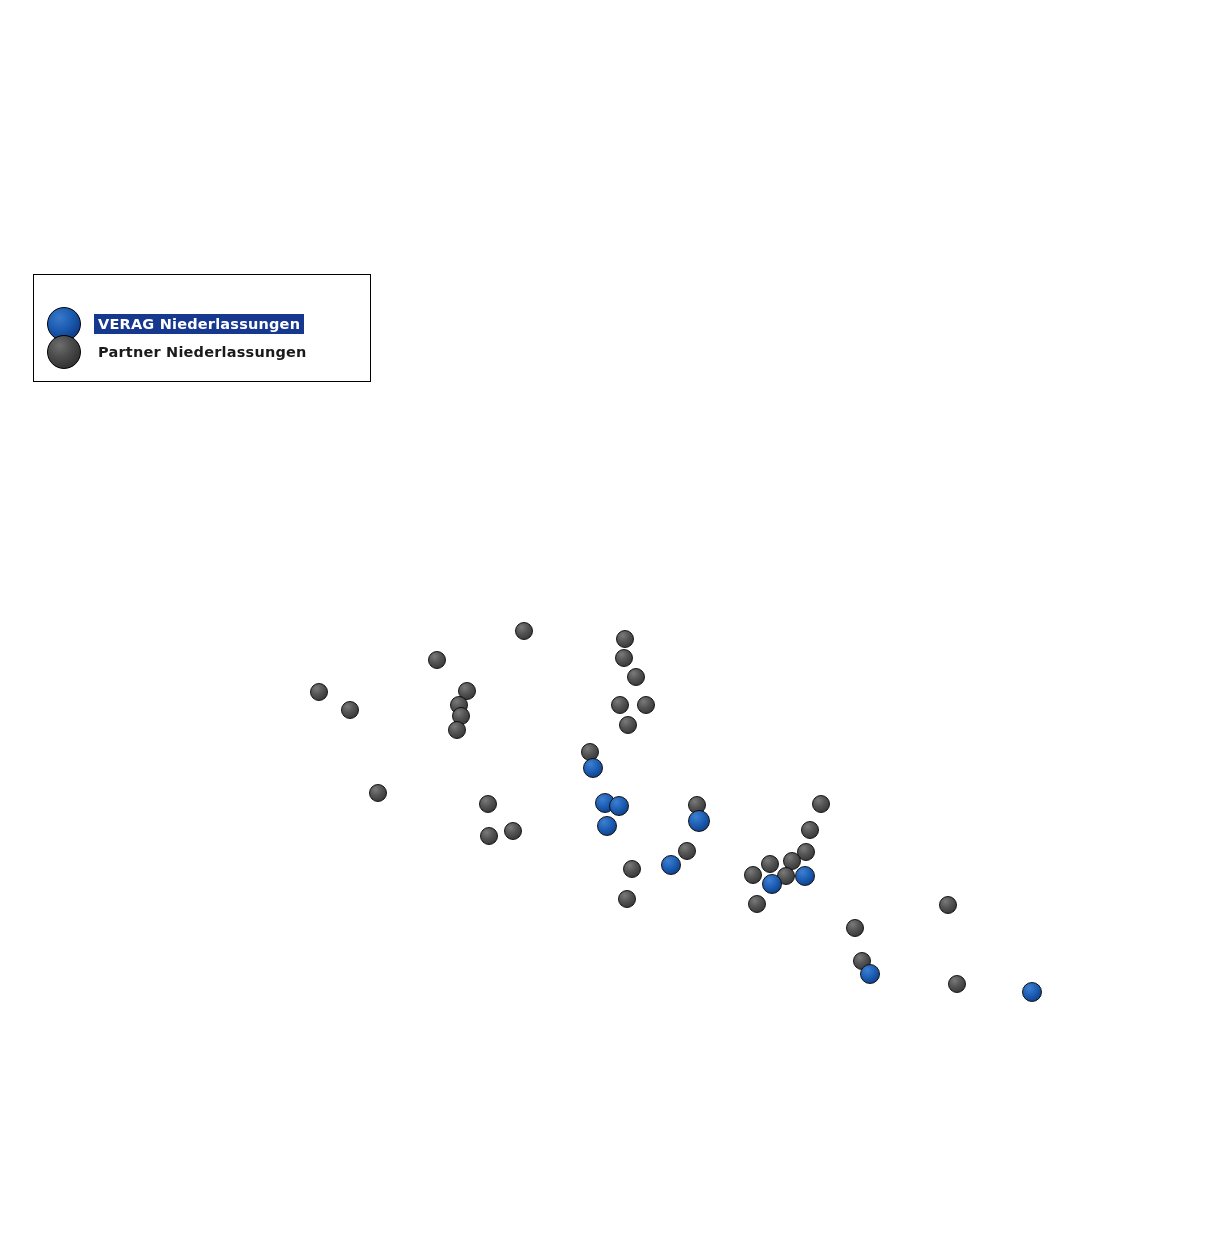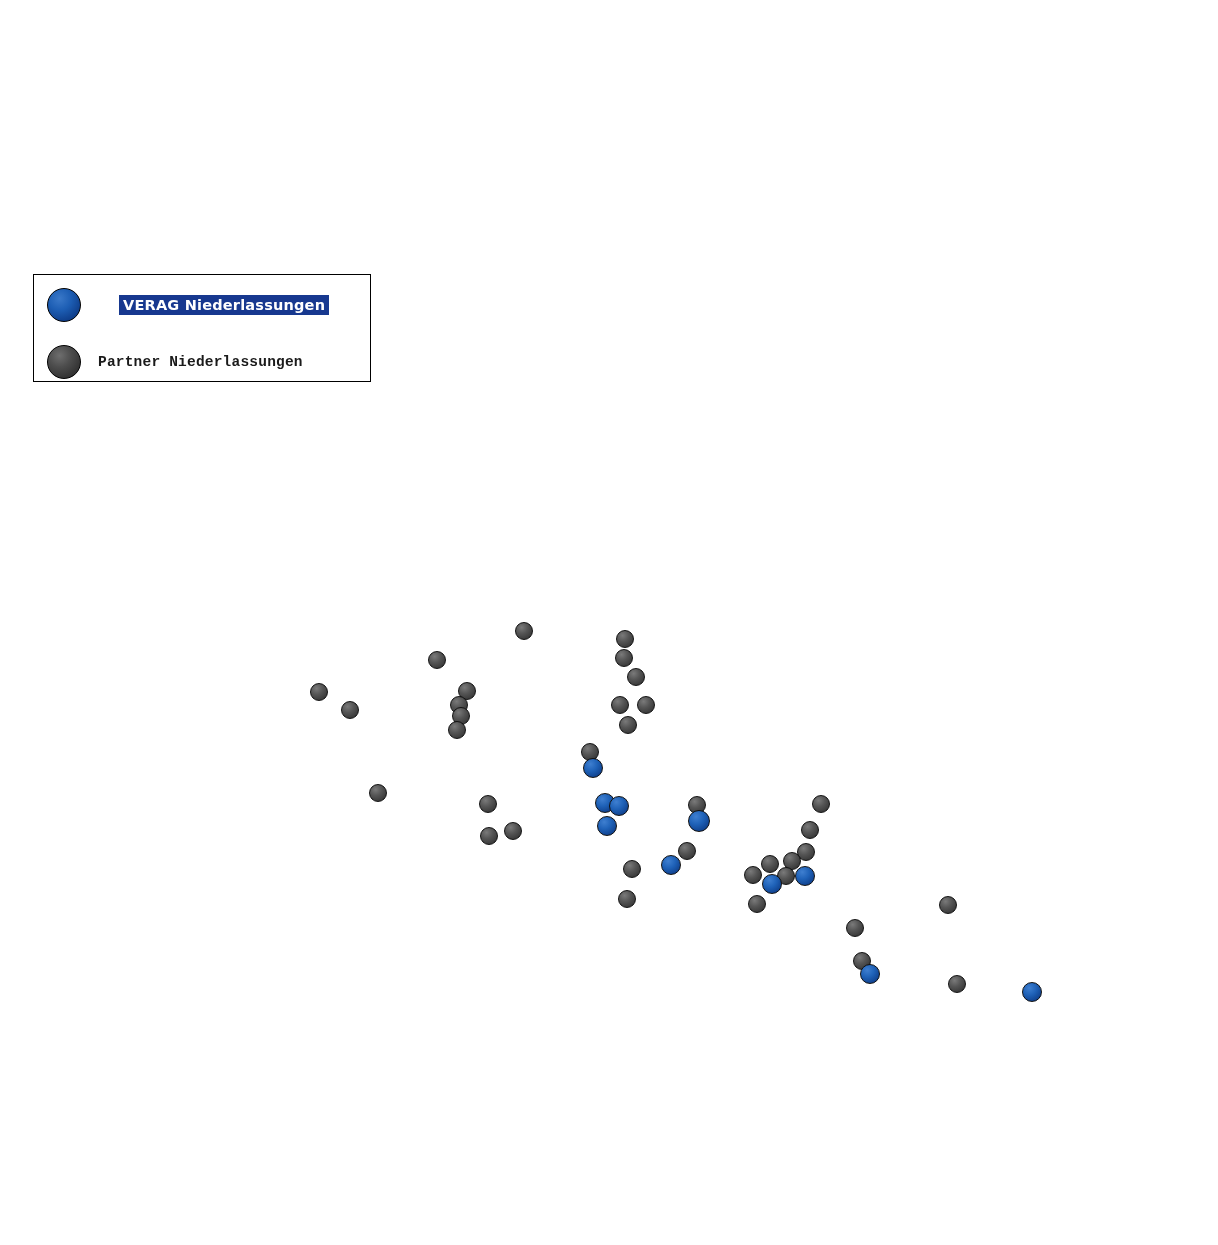--- a/index.html
+++ b/index.html
@@ -35,7 +35,7 @@
     align-items: center;
     height: 36px;
   }
-  .legend-row.row0 { top: 12px; gap: 25px; }
+  .legend-row.row0 { top: 31px; }
   .legend-row.row1 { top: 69px; font-family: Liberation Mono, monospace; }
   .legend-swatch {
     position: relative;

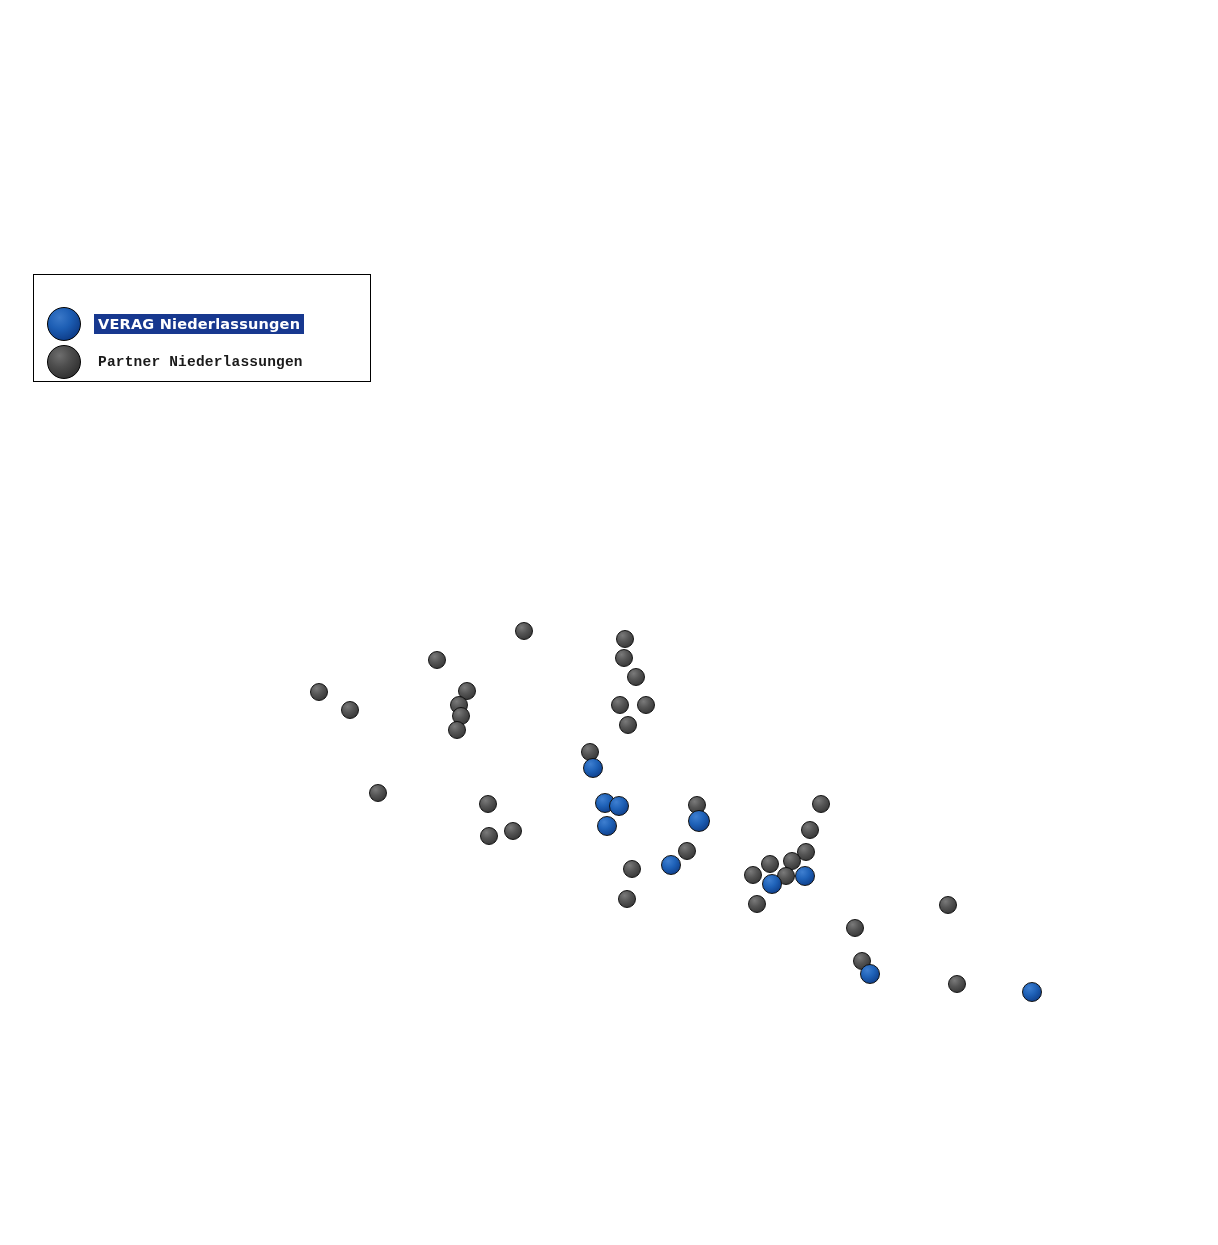--- a/index.html
+++ b/index.html
@@ -36,7 +36,7 @@
     height: 36px;
   }
   .legend-row.row0 { top: 31px; }
-  .legend-row.row1 { top: 69px; font-family: Liberation Mono, monospace; }
+  .legend-row.row1 { top: 59px; }
   .legend-swatch {
     position: relative;
     width: 34px;

